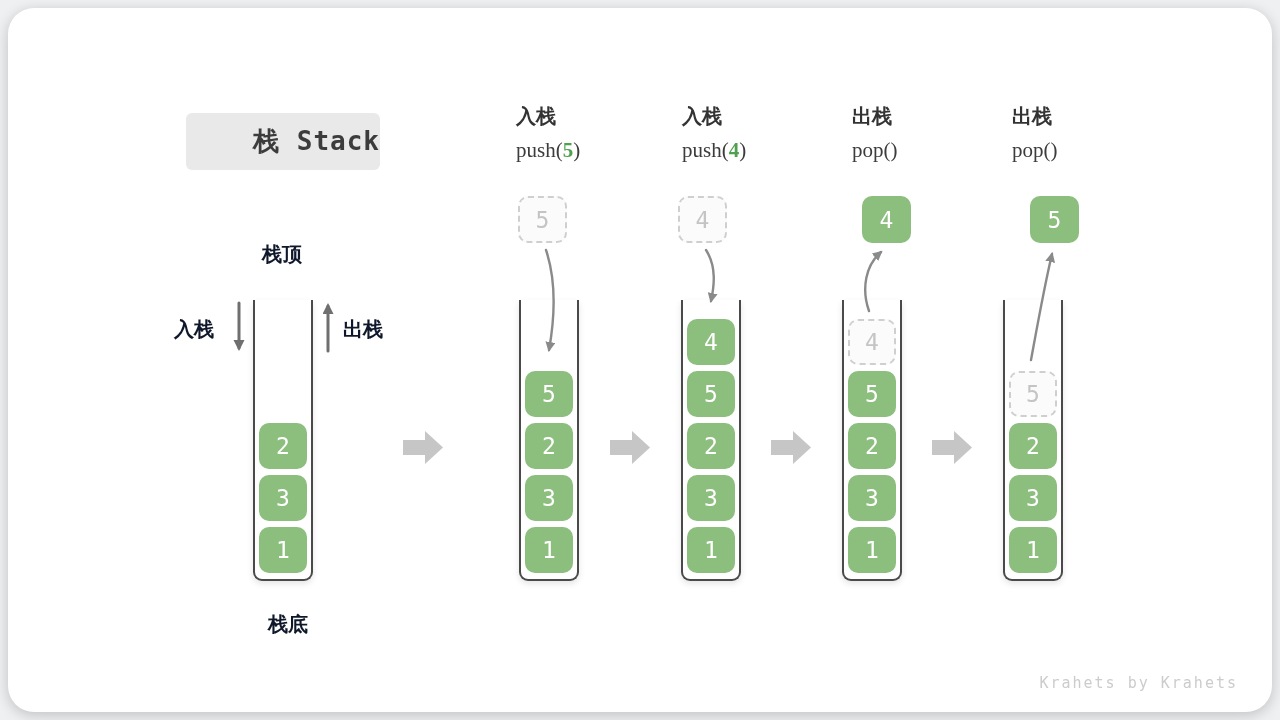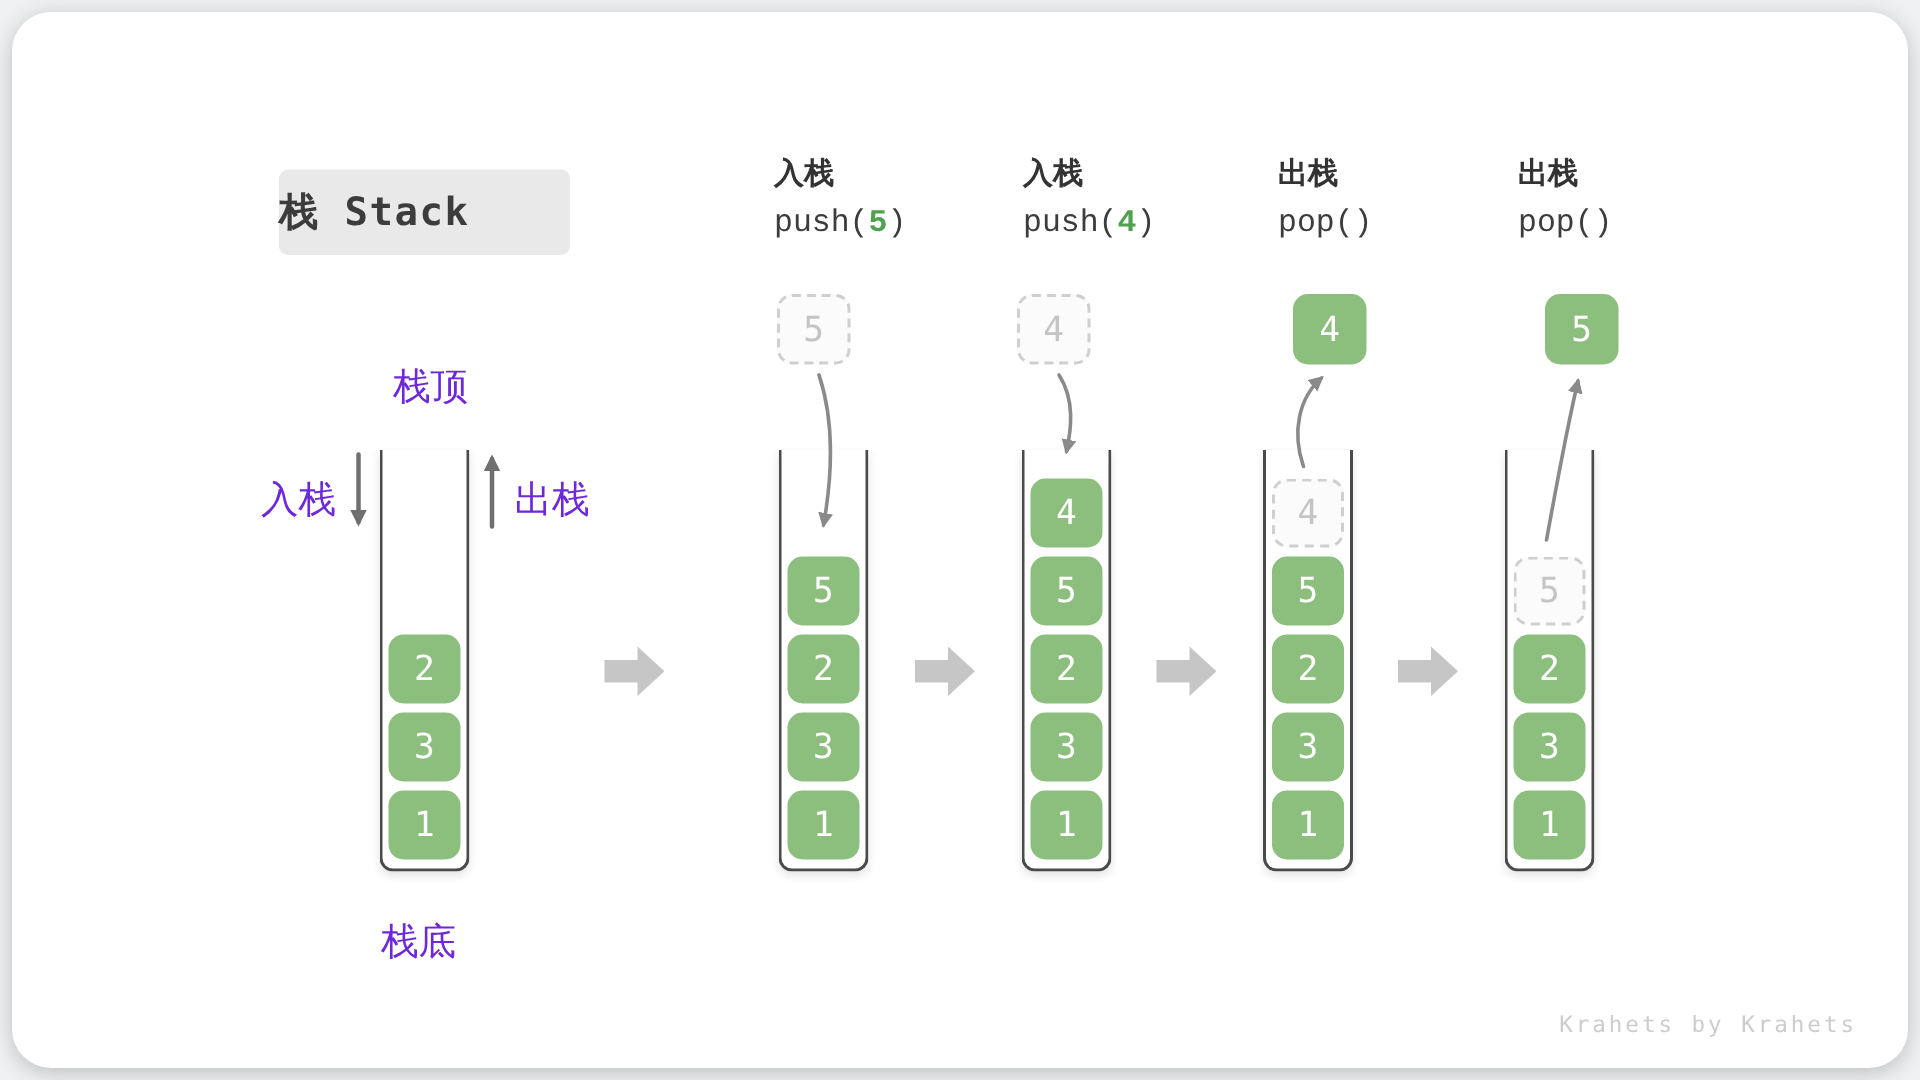--- a/index.html
+++ b/index.html
@@ -16,7 +16,7 @@
   .title-box{
     position:absolute;left:186px;top:113px;width:194px;height:57px;
     background:var(--title-box-bg,#e9e9e9);border-radius:6px;
-    display:flex;align-items:center;justify-content:flex-start;
+    display:flex;align-items:center;justify-content:flex-end;
     font-family:"DejaVu Sans Mono","Liberation Sans",sans-serif;
     font-size:26px;font-weight:700;color:var(--text-dark,#3c3c3c);
     letter-spacing:1px;

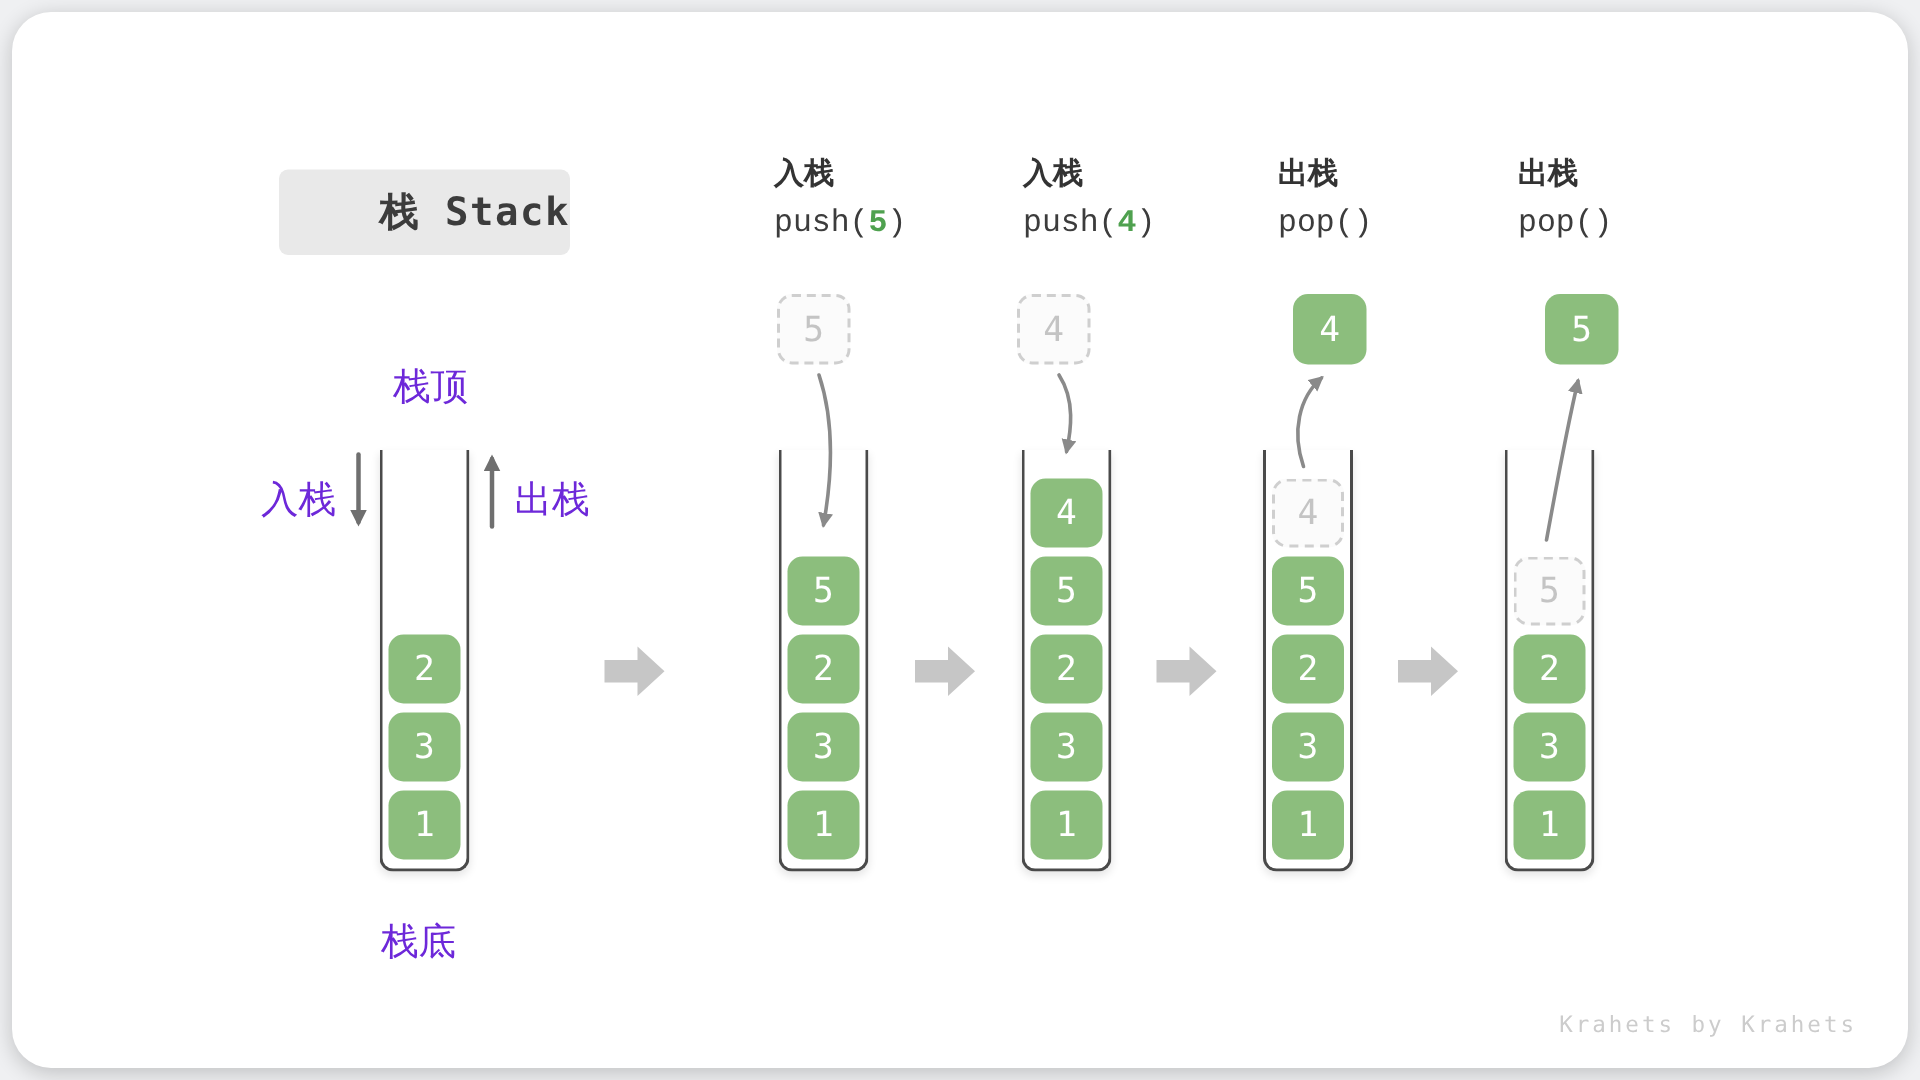--- a/index.html
+++ b/index.html
@@ -28,7 +28,7 @@
   .op-label{position:absolute;white-space:nowrap;}
   .op-action{font-size:20px;font-weight:700;color:#333333;line-height:26px;}
   .op-code{
-    font-family:Liberation Mono, monospace;
+    font-family:Liberation Serif, serif;
     font-size:21px;color:var(--text-dark,#3c3c3c);line-height:30px;margin-top:6px;
   }
   .op-arg{color:var(--code-arg-green,#4fa14f);font-weight:700;}

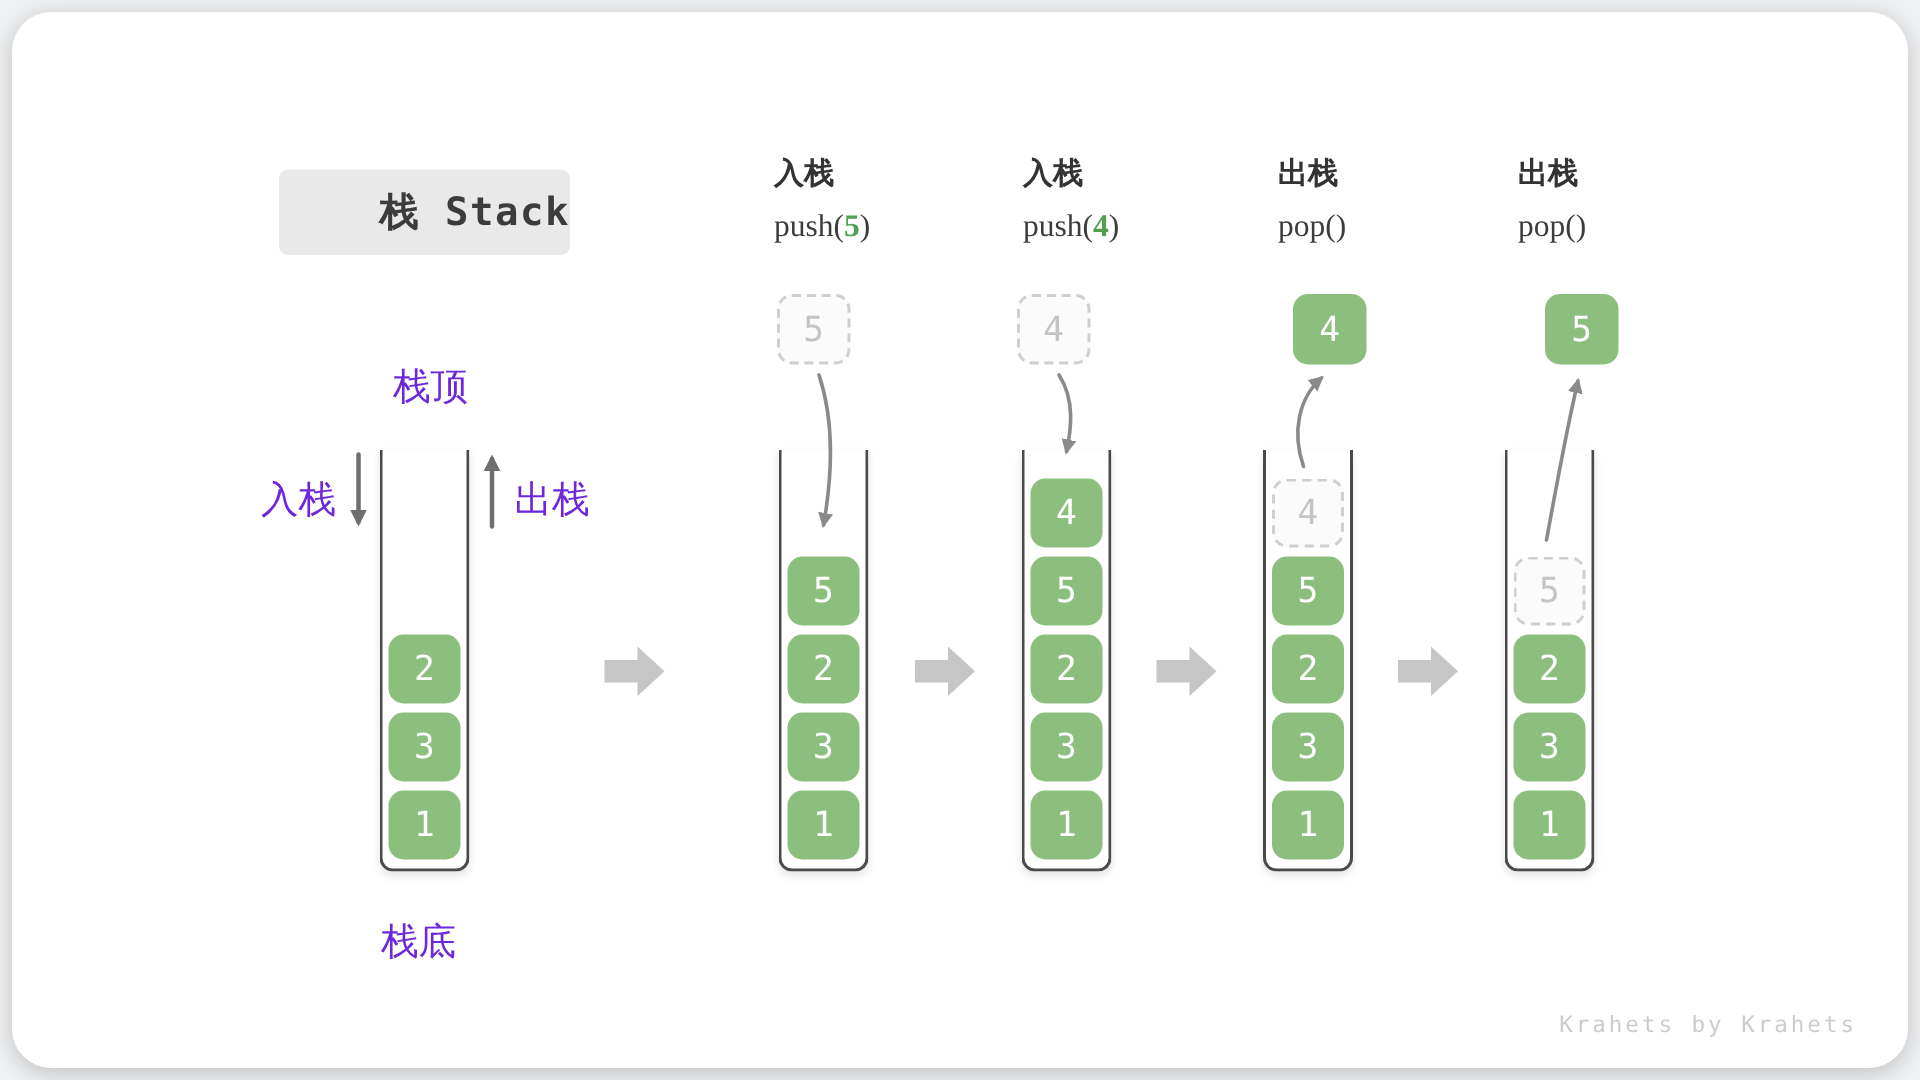--- a/index.html
+++ b/index.html
@@ -22,8 +22,8 @@
     letter-spacing:1px;
   }
   .cjk-label{
-    position:absolute;font-weight:400;font-size:25px;
-    color:#6d28d9;white-space:nowrap;
+    position:absolute;font-weight:700;font-size:20px;
+    color:#0f172a;white-space:nowrap;
   }
   .op-label{position:absolute;white-space:nowrap;}
   .op-action{font-size:20px;font-weight:700;color:#333333;line-height:26px;}

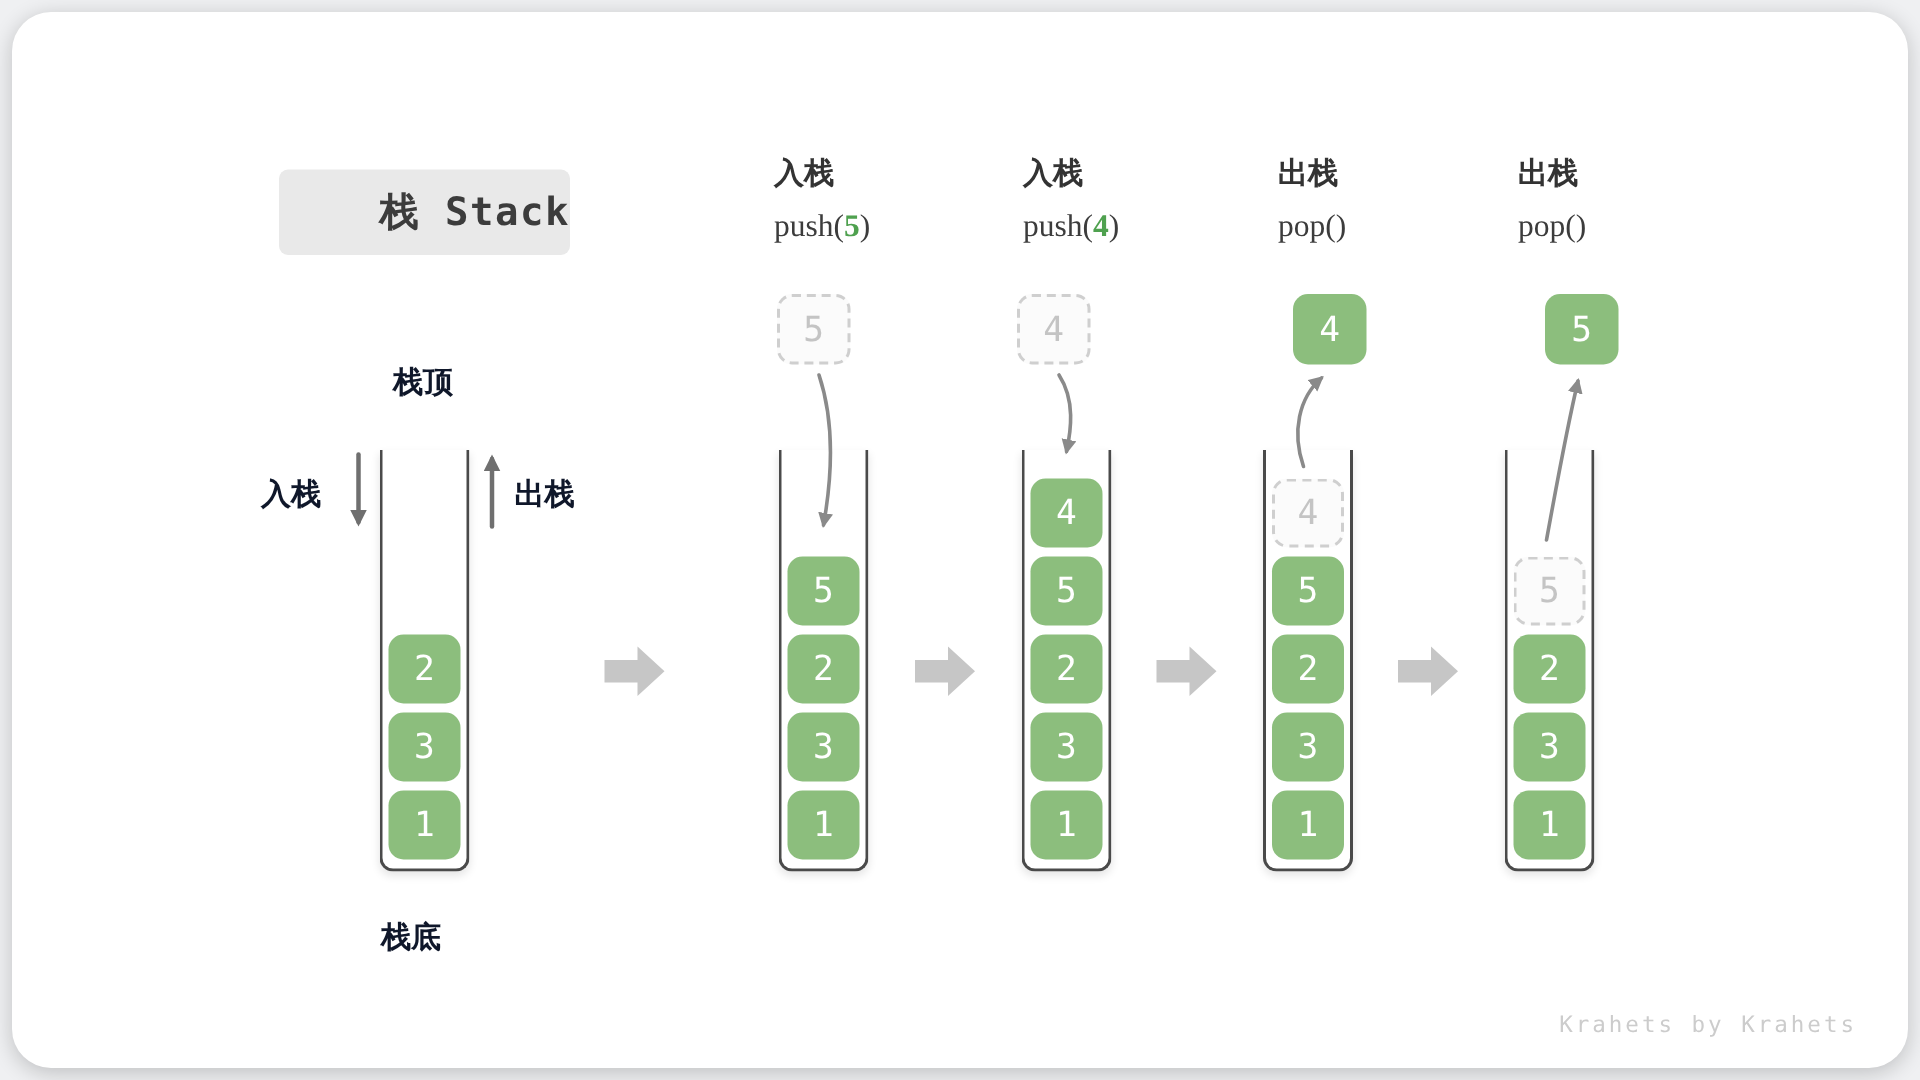--- a/index.html
+++ b/index.html
@@ -83,7 +83,7 @@
 </div>
 
 <div class="cjk-label" style="left:262px;top:241px;">栈顶</div>
-<div class="cjk-label" style="left:254px;top:611px;">栈底</div>
+<div class="cjk-label" style="left:268px;top:611px;">栈底</div>
 <div class="cjk-label" style="left:174px;top:316px;">入栈</div>
 <div class="cjk-label" style="left:343px;top:316px;">出栈</div>
 

